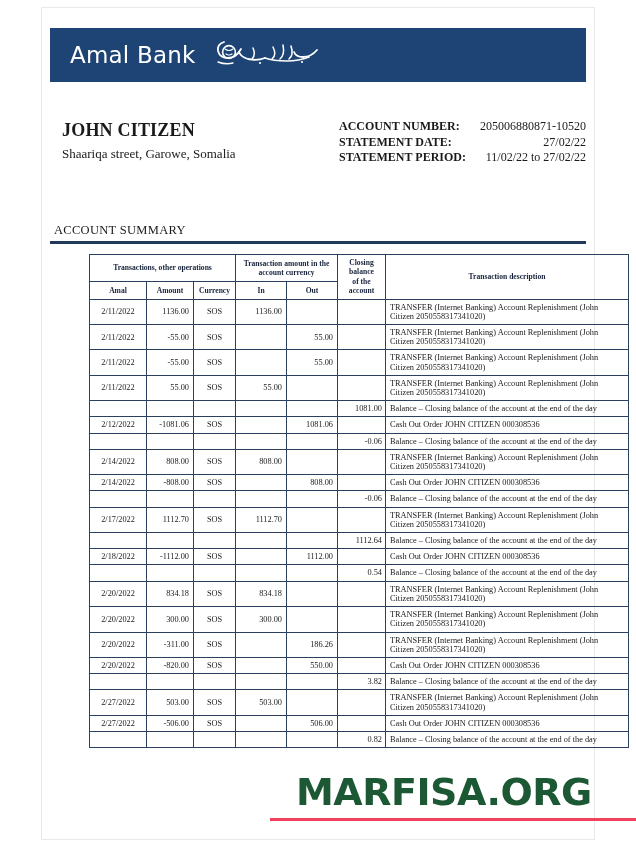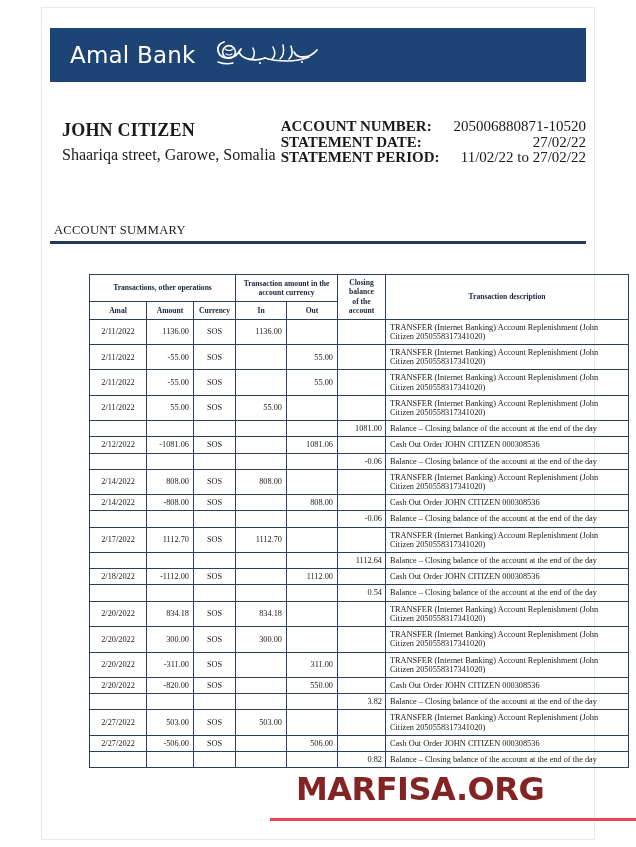--- a/index.html
+++ b/index.html
@@ -78,7 +78,7 @@
   }
   .acct-table {
     border-collapse: collapse;
-    font-size: 15px;
+    font-size: 12px;
   }
   .acct-table td {
     padding: 0 0 2px 0;

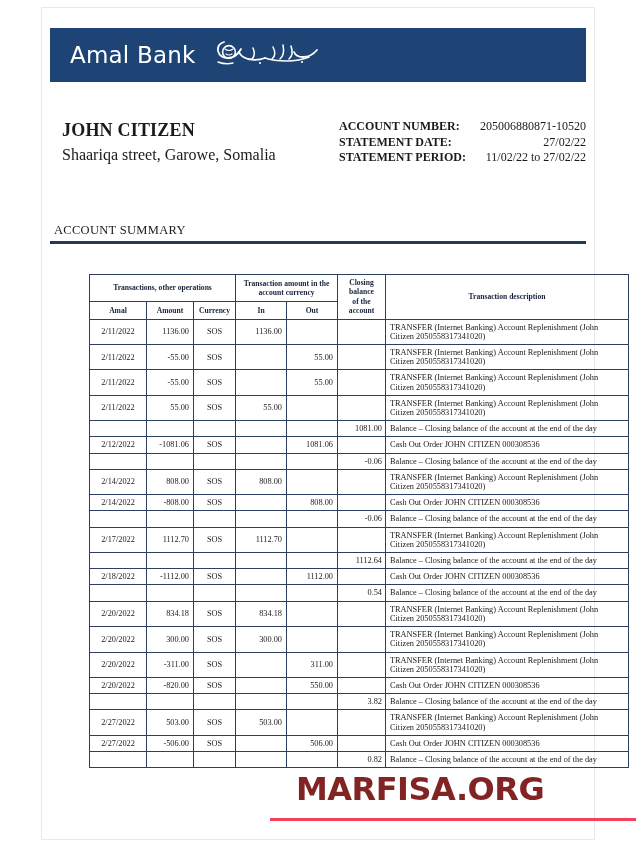--- a/index.html
+++ b/index.html
@@ -74,7 +74,7 @@
     margin-bottom: 5px;
   }
   .customer-address {
-    font-size: 16px;
+    font-size: 13px;
   }
   .acct-table {
     border-collapse: collapse;

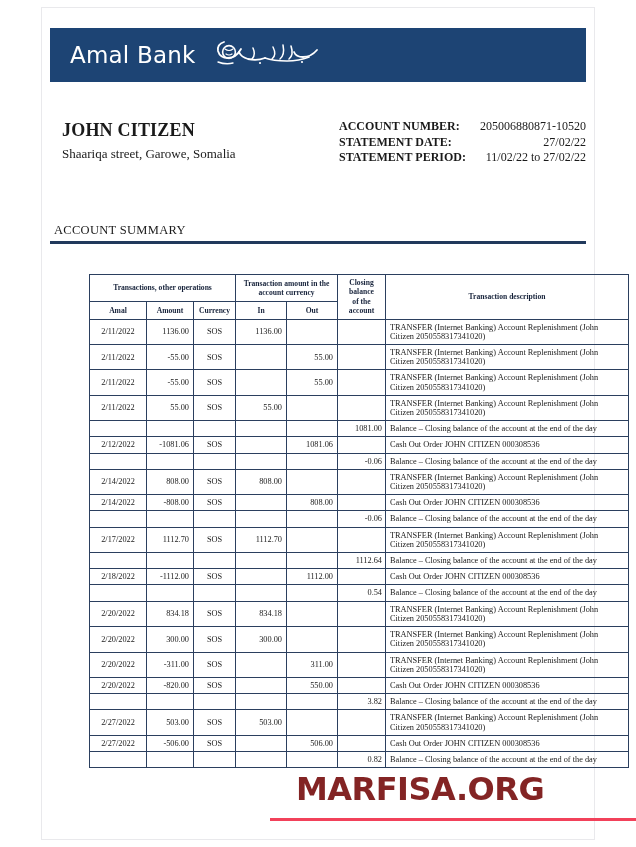--- a/index.html
+++ b/index.html
@@ -120,7 +120,6 @@
     left: 47px;
     top: 246px;
     width: 539px;
-    margin-top: 20px;
   }
   table.stmt {
     border-collapse: collapse;

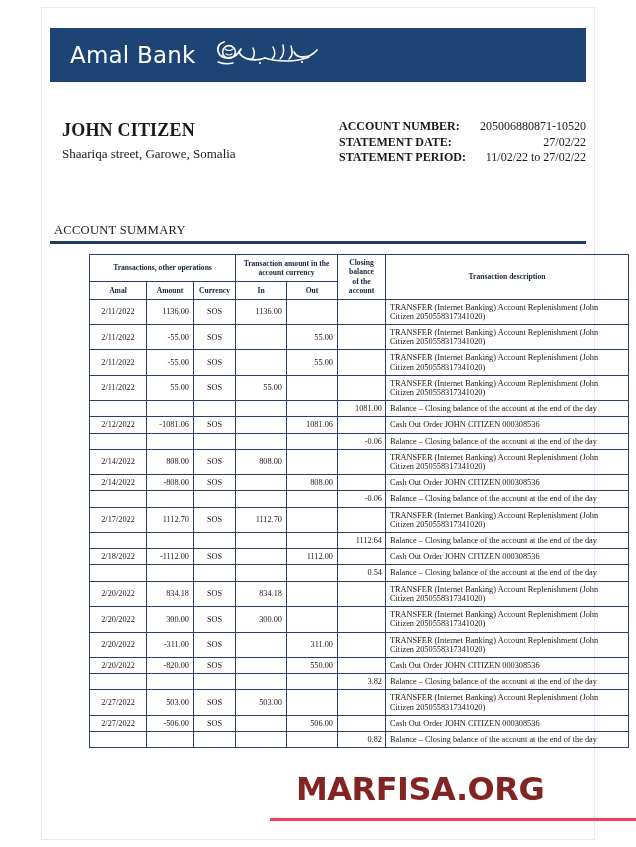--- a/index.html
+++ b/index.html
@@ -442,7 +442,7 @@
             <td class="c-amount">-311.00</td>
             <td class="c-curr">SOS</td>
             <td class="c-in"></td>
-            <td class="c-out">311.00</td>
+            <td class="c-out">186.26</td>
             <td class="c-bal"></td>
             <td class="c-desc">TRANSFER (Internet Banking) Account Replenishment (John Citizen 2050558317341020)</td>
           </tr>

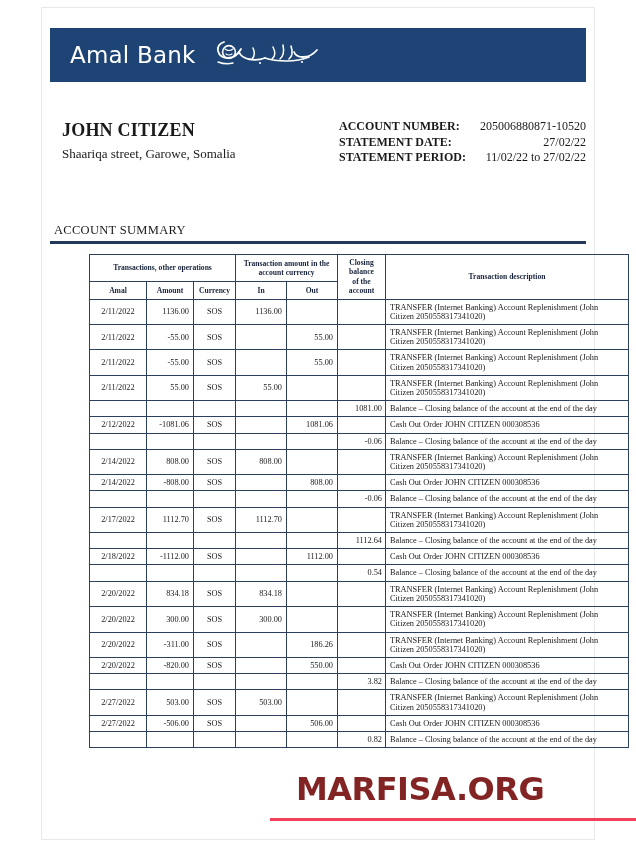--- a/index.html
+++ b/index.html
@@ -189,9 +189,9 @@
     top: 770px;
     font-family: "DejaVu Sans", sans-serif;
     font-weight: bold;
-    font-size: 32px;
+    font-size: 38px;
     letter-spacing: -0.5px;
-    color: #7f1d1d;
+    color: #14532d;
     opacity: 0.97;
     z-index: 5;
     white-space: nowrap;

